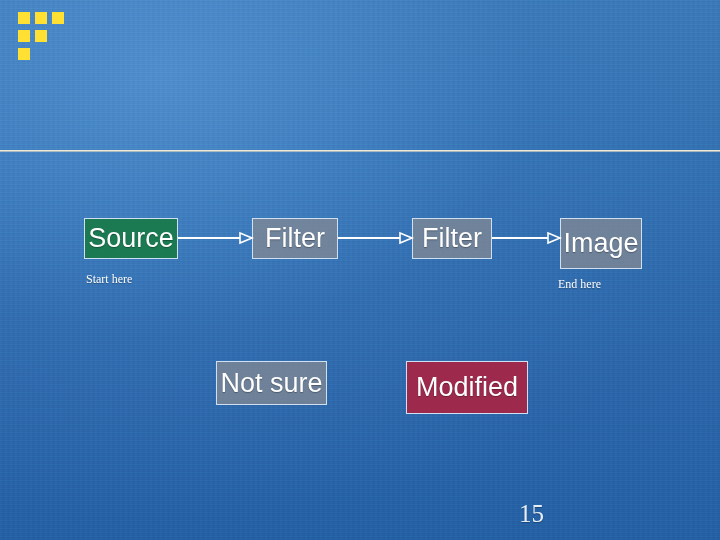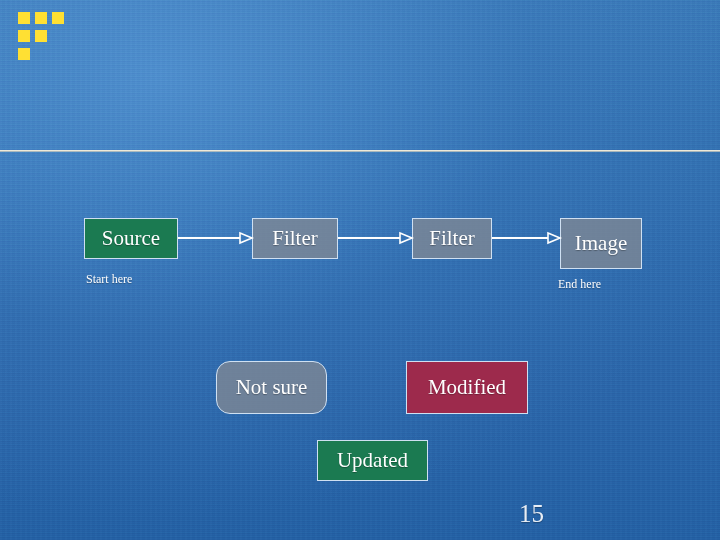--- a/index.html
+++ b/index.html
@@ -110,8 +110,8 @@
     box-sizing: border-box;
     border: 1px solid #cfe0f2;
     color: #ffffff;
-    font-family: Liberation Serif, serif;
-    font-size: 21px;
+    font-family: Liberation Sans, sans-serif;
+    font-size: 27px;
     display: flex;
     align-items: center;
     justify-content: center;

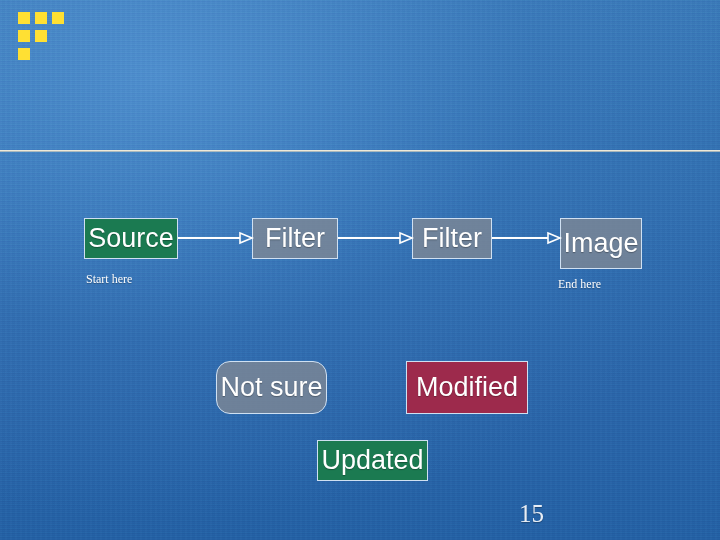--- a/index.html
+++ b/index.html
@@ -127,7 +127,7 @@
   #n-f2     { left: 412px; top: 218px; width: 80px;  height: 41px; }
   #n-image  { left: 560px; top: 218px; width: 82px;  height: 51px; }
 
-  #n-notsure { left: 216px; top: 361px; width: 111px; height: 53px; border-radius: 14px; }
+  #n-notsure { left: 216px; top: 361px; width: 111px; height: 44px; }
   #n-modified{ left: 406px; top: 361px; width: 122px; height: 53px; }
   #n-updated { left: 317px; top: 440px; width: 111px; height: 41px; }
 

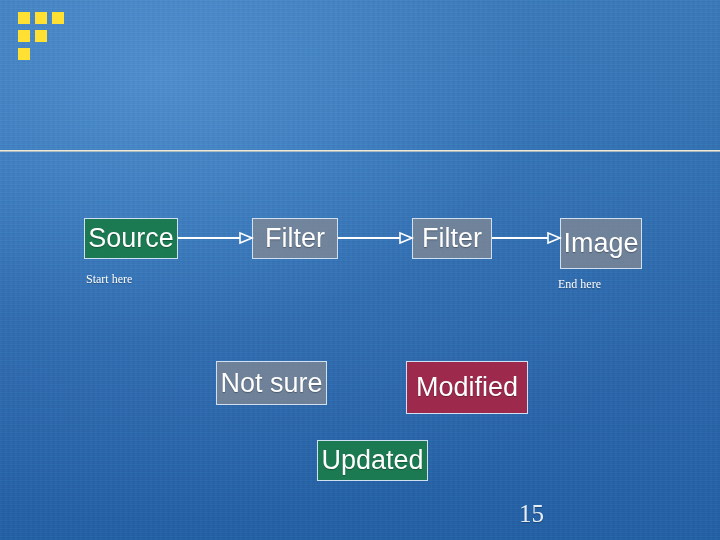--- a/index.html
+++ b/index.html
@@ -214,7 +214,6 @@
 
   <div class="node fill-gray" id="n-notsure">Not sure</div>
   <div class="node fill-red" id="n-modified">Modified</div>
-  <div class="node fill-green" id="n-updated">Updated</div>
 
   <div id="slide-number">15</div>
 

